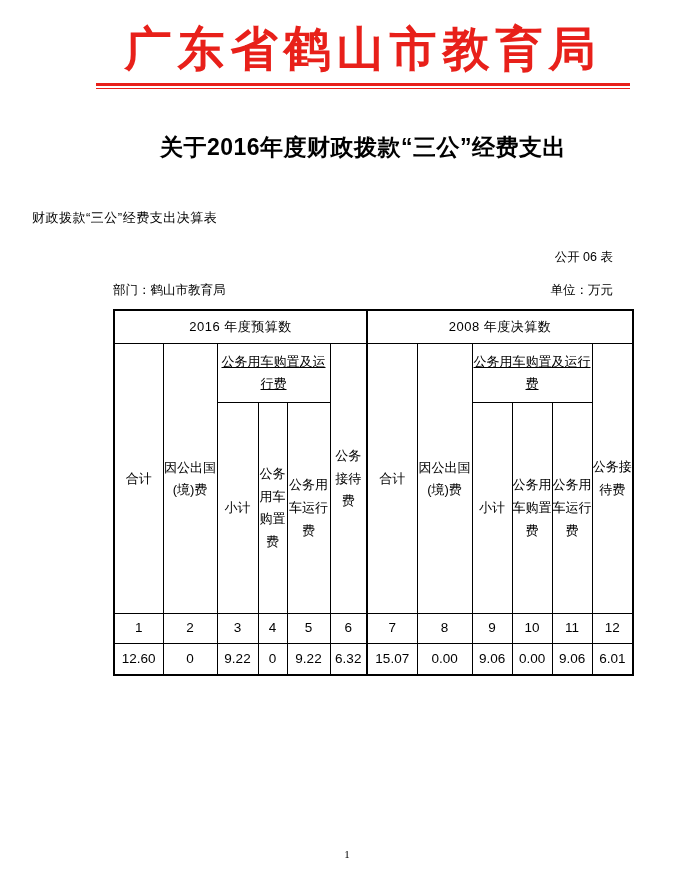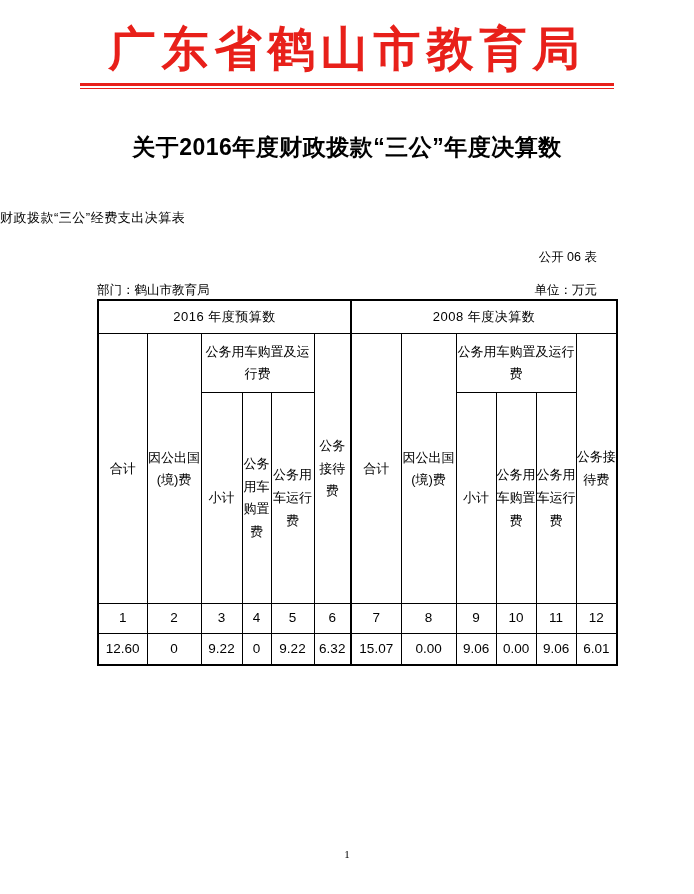--- a/index.html
+++ b/index.html
@@ -21,6 +21,7 @@
     height: 894px;
     position: relative;
     box-sizing: border-box;
+    padding-left: 32px;
   }
 
   

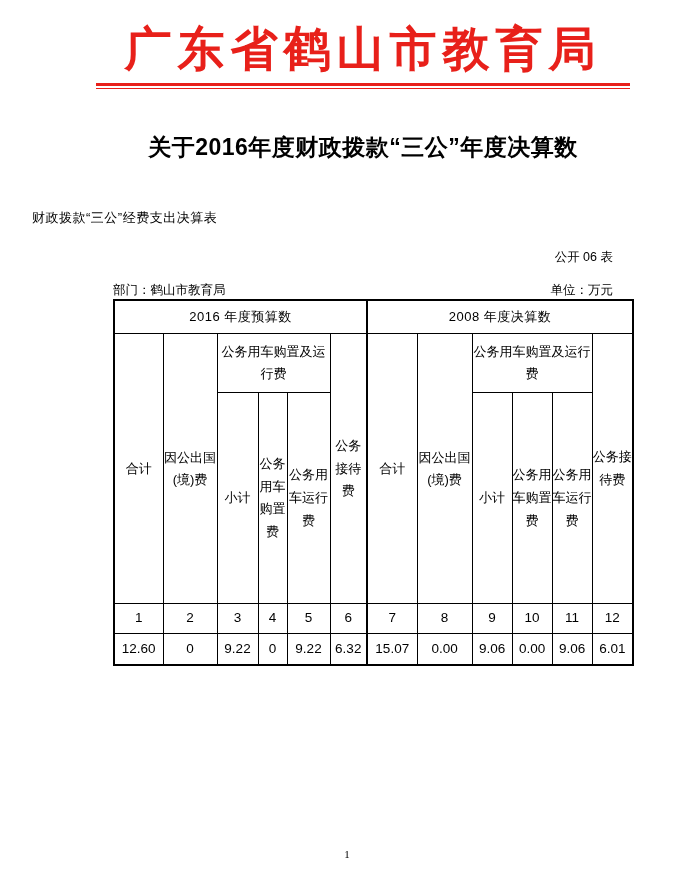--- a/index.html
+++ b/index.html
@@ -164,7 +164,7 @@
   </div>
 
   <div class="doc-title">
-    <span class="doc-title-line">关于2016年度财政拨款“三公”年度决算数</span>
+    <span class="doc-title-line">关于2016年度财政拨款“三公”经费支出</span>
   </div>
 
   <div class="table-caption">财政拨款“三公”经费支出决算表</div>

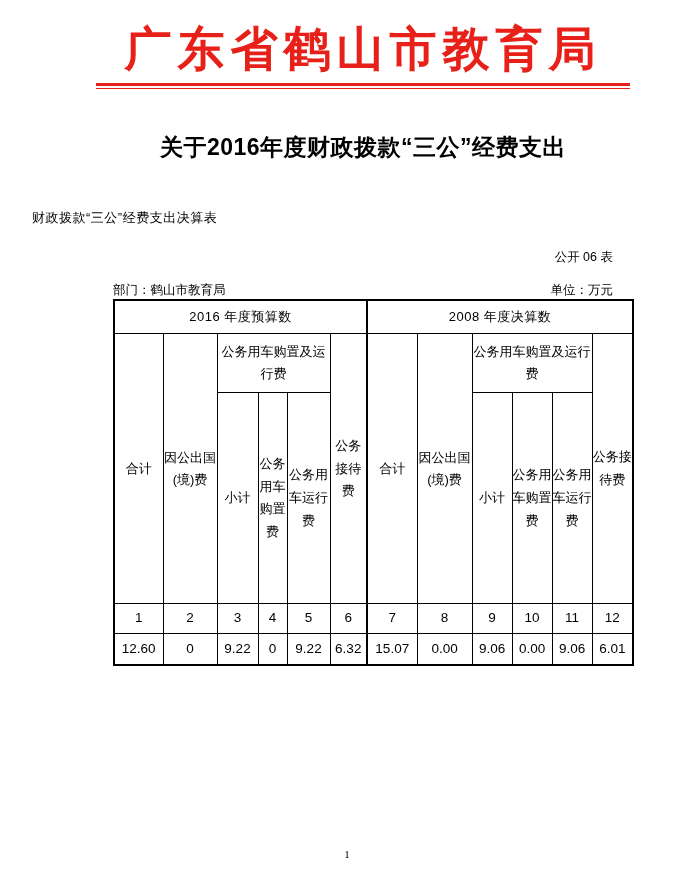--- a/index.html
+++ b/index.html
@@ -86,6 +86,7 @@
   }
   .meta-row.row-dept {
     margin-top: 16px;
+    margin-bottom: 10px;
   }
   .meta-left, .meta-right { white-space: nowrap; }
 

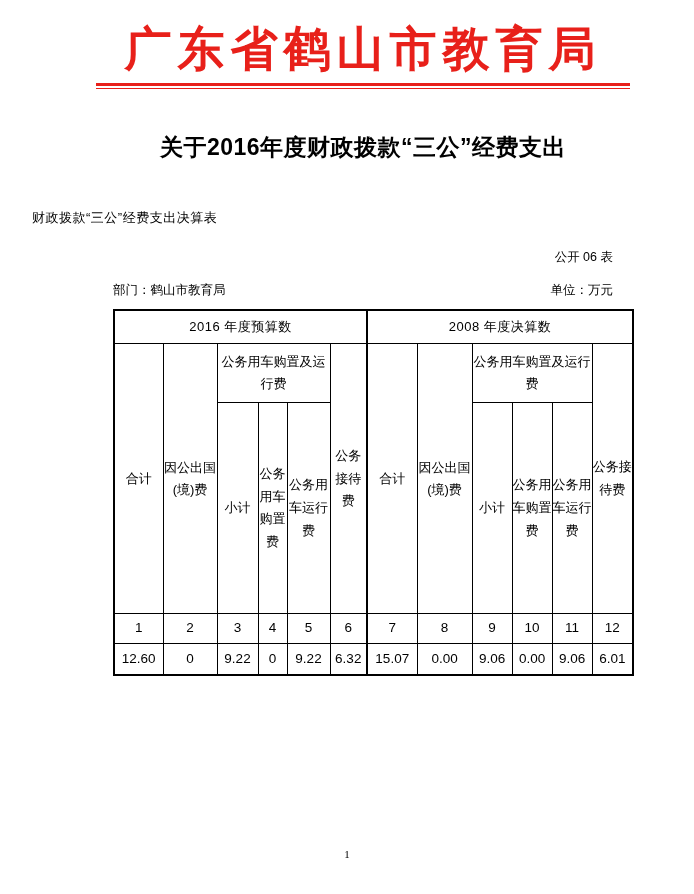--- a/index.html
+++ b/index.html
@@ -120,6 +120,7 @@
     font-size: 13px;
     line-height: 2.1;
     padding: 2px 3px;
+    text-decoration: underline;
   }
   td.hcell {
     font-size: 13px;

